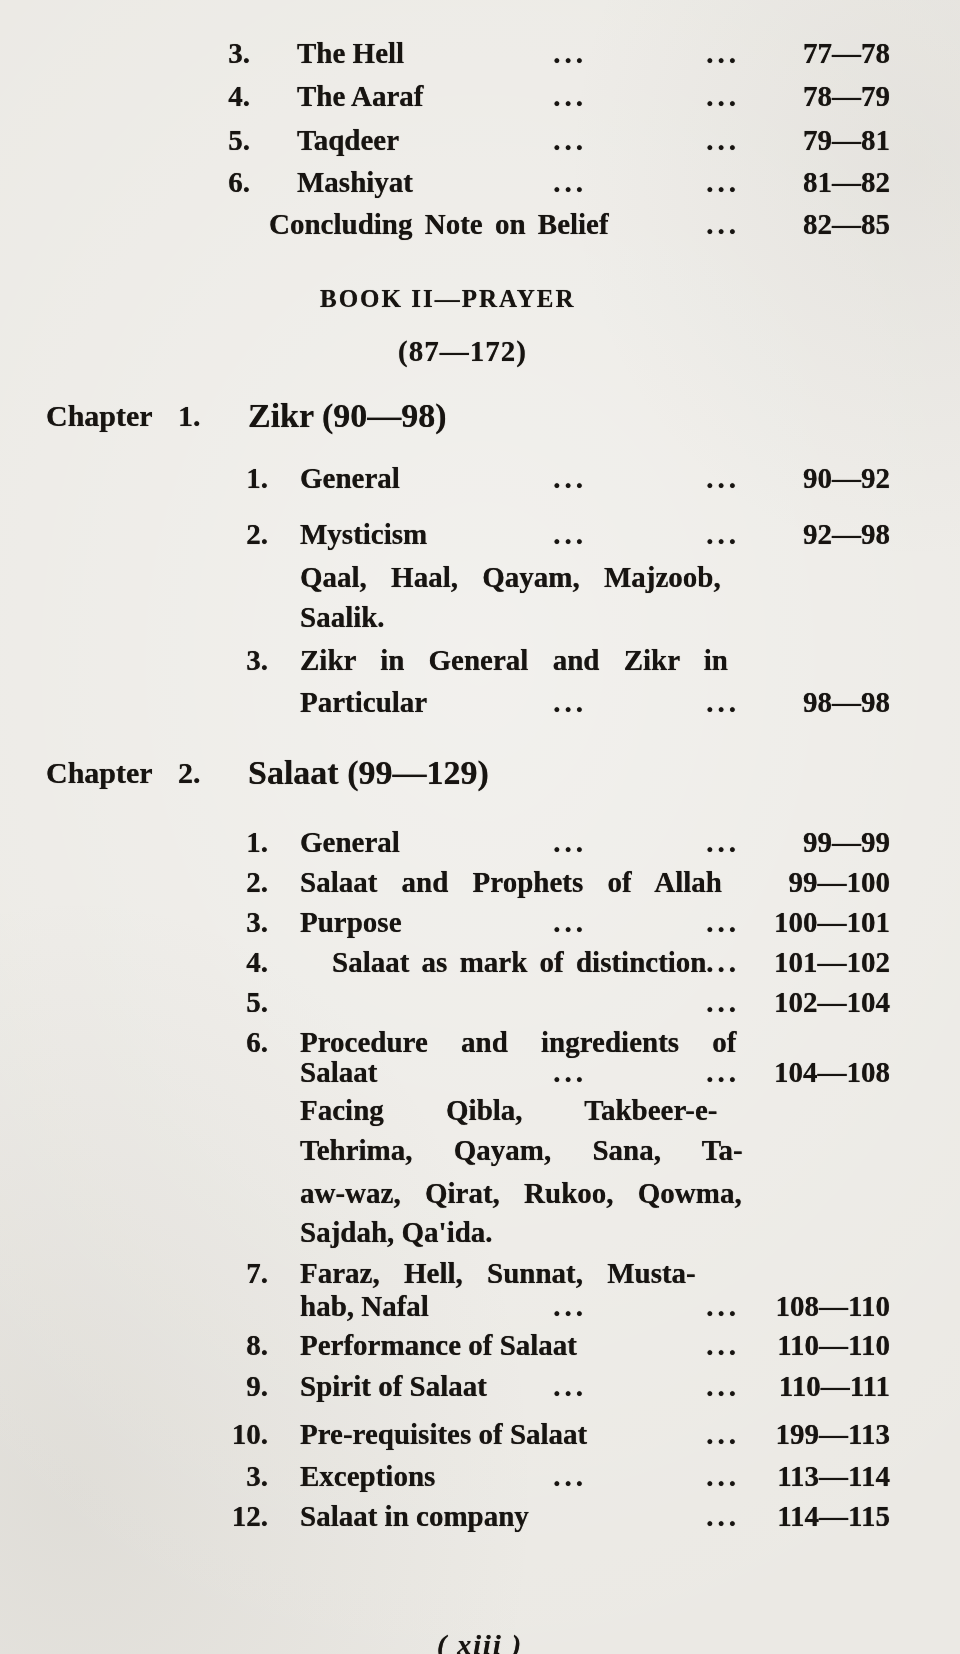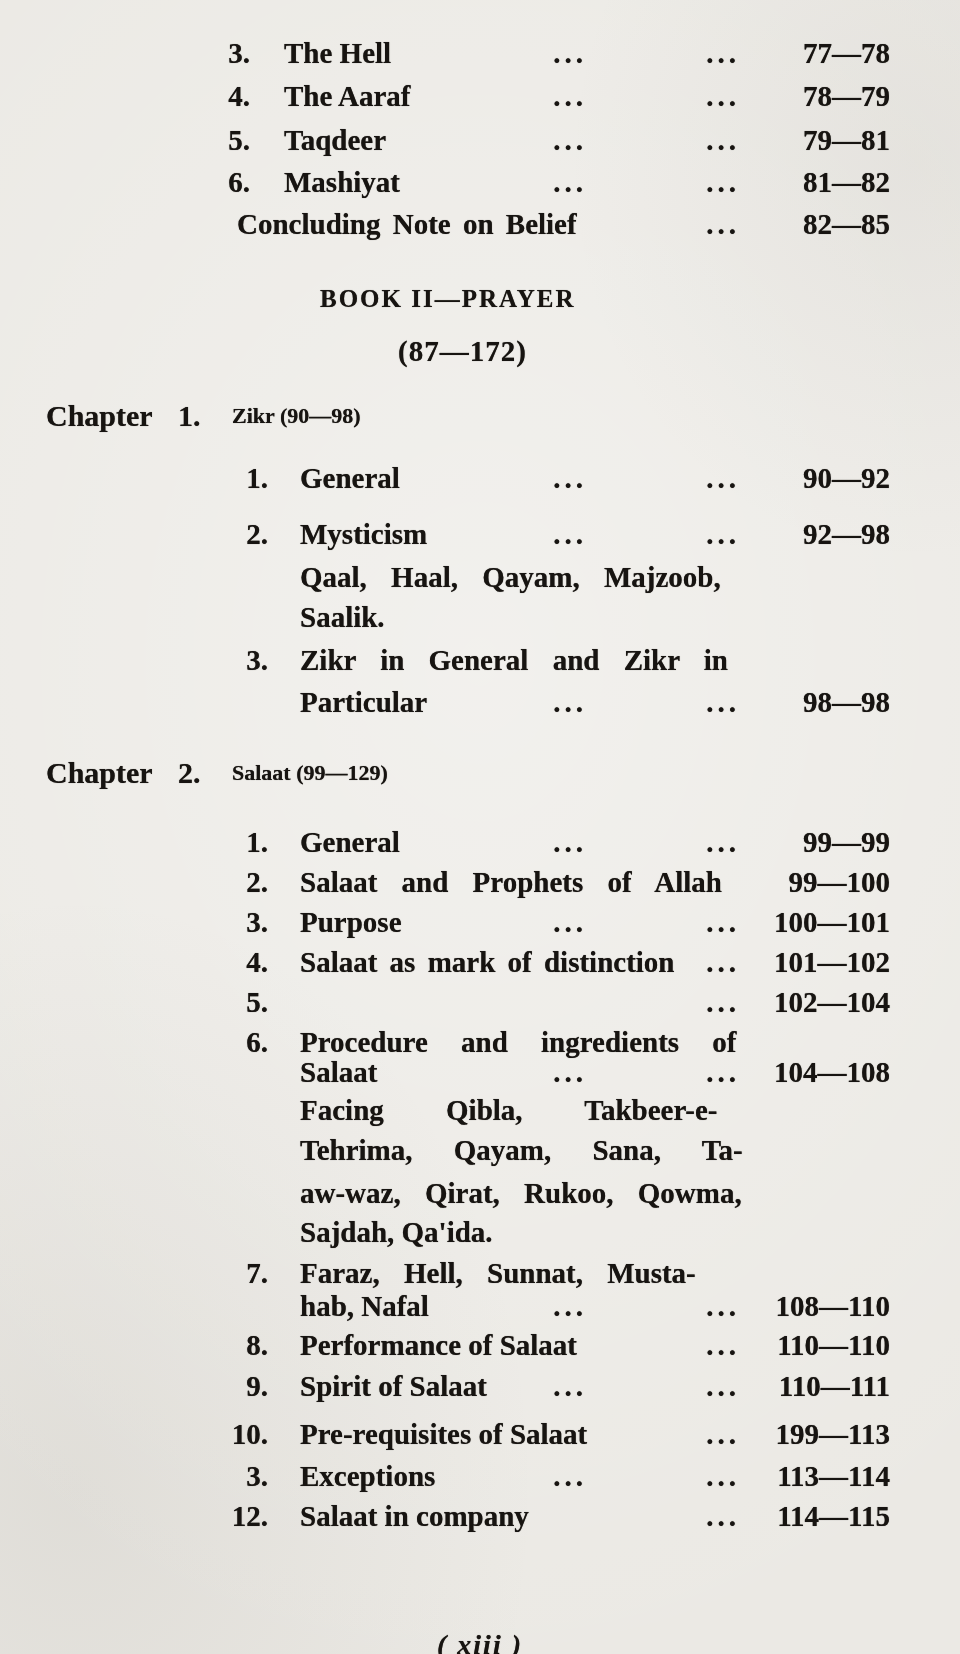--- a/index.html
+++ b/index.html
@@ -22,7 +22,7 @@
   
   .tnum{left:195px;width:55px;text-align:right;}   
   .enum{left:210px;width:58px;text-align:right;}   
-  .tttl{left:284px;}                               
+  .tttl{left:297px;}                               
   .ettl{left:300px;}                               
   .cttl{left:237px;}                               
   .d{letter-spacing:4px;}

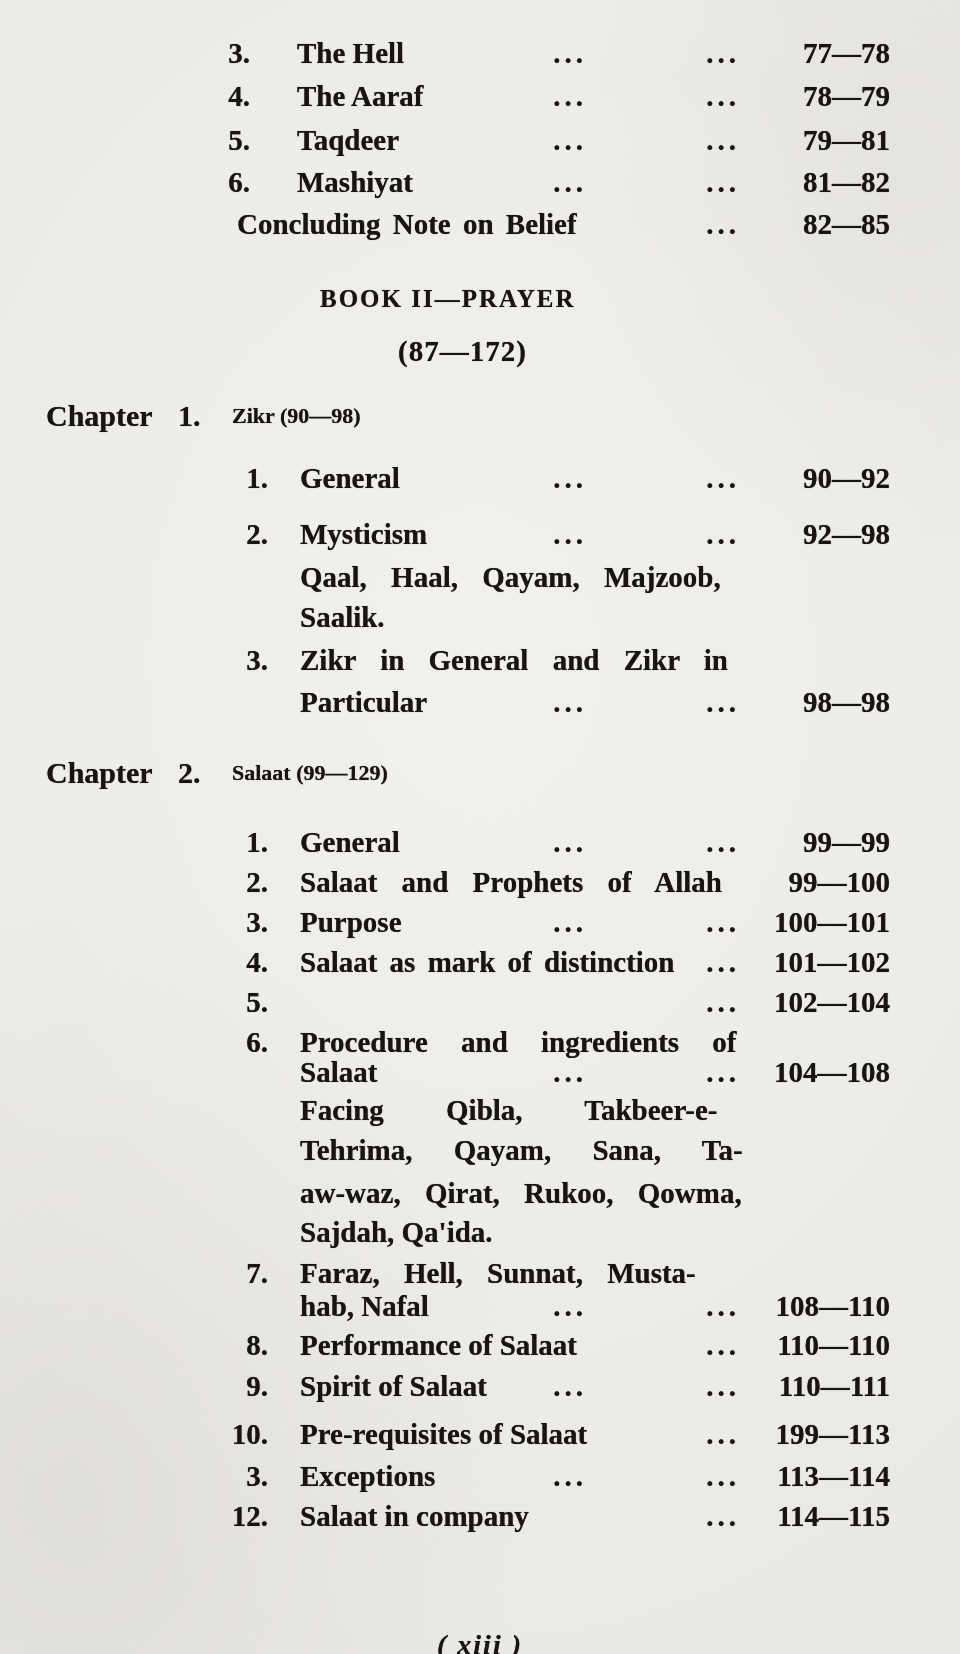--- a/index.html
+++ b/index.html
@@ -37,7 +37,7 @@
   .bookrange{left:398px;font-size:29px;letter-spacing:1px;}
   .footer{left:0;width:100%;text-align:center;font-style:italic;font-size:28px;letter-spacing:2px;}
   
-  .ws-s{word-spacing:5px;}
+  .ws-s{word-spacing:5px;margin-left:32px;}
   .ws-l{word-spacing:17px;}
   .ws-xl{word-spacing:26px;}
   .ws-2x{word-spacing:34px;}

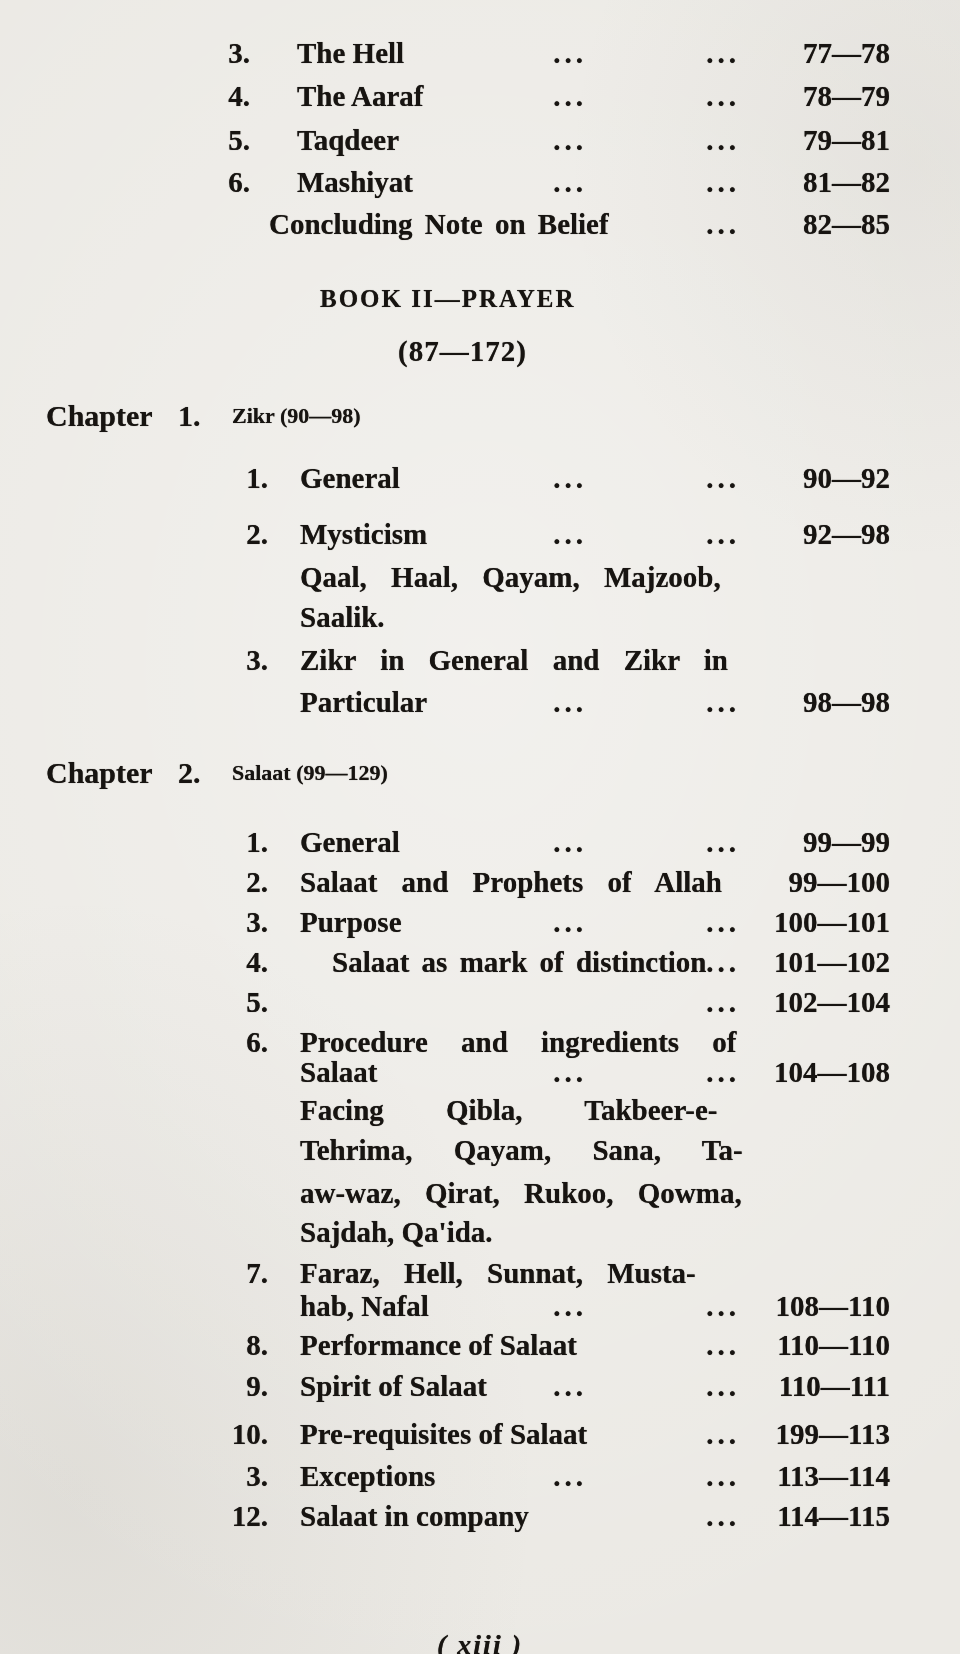--- a/index.html
+++ b/index.html
@@ -32,7 +32,7 @@
   
   .chlabel{left:46px;font-size:30px;text-shadow:0.6px 0 0 #171411,0 0 0.7px rgba(20,16,10,0.8);}
   .chnum{left:178px;font-size:30px;}
-  .chttl{left:232px;font-size:22px;}
+  .chttl{left:248px;font-size:34px;}
   .bookttl{left:320px;font-size:25px;letter-spacing:2px;text-shadow:0.6px 0 0 #171411,0 0 0.8px rgba(20,16,10,0.8);}
   .bookrange{left:398px;font-size:29px;letter-spacing:1px;}
   .footer{left:0;width:100%;text-align:center;font-style:italic;font-size:28px;letter-spacing:2px;}

